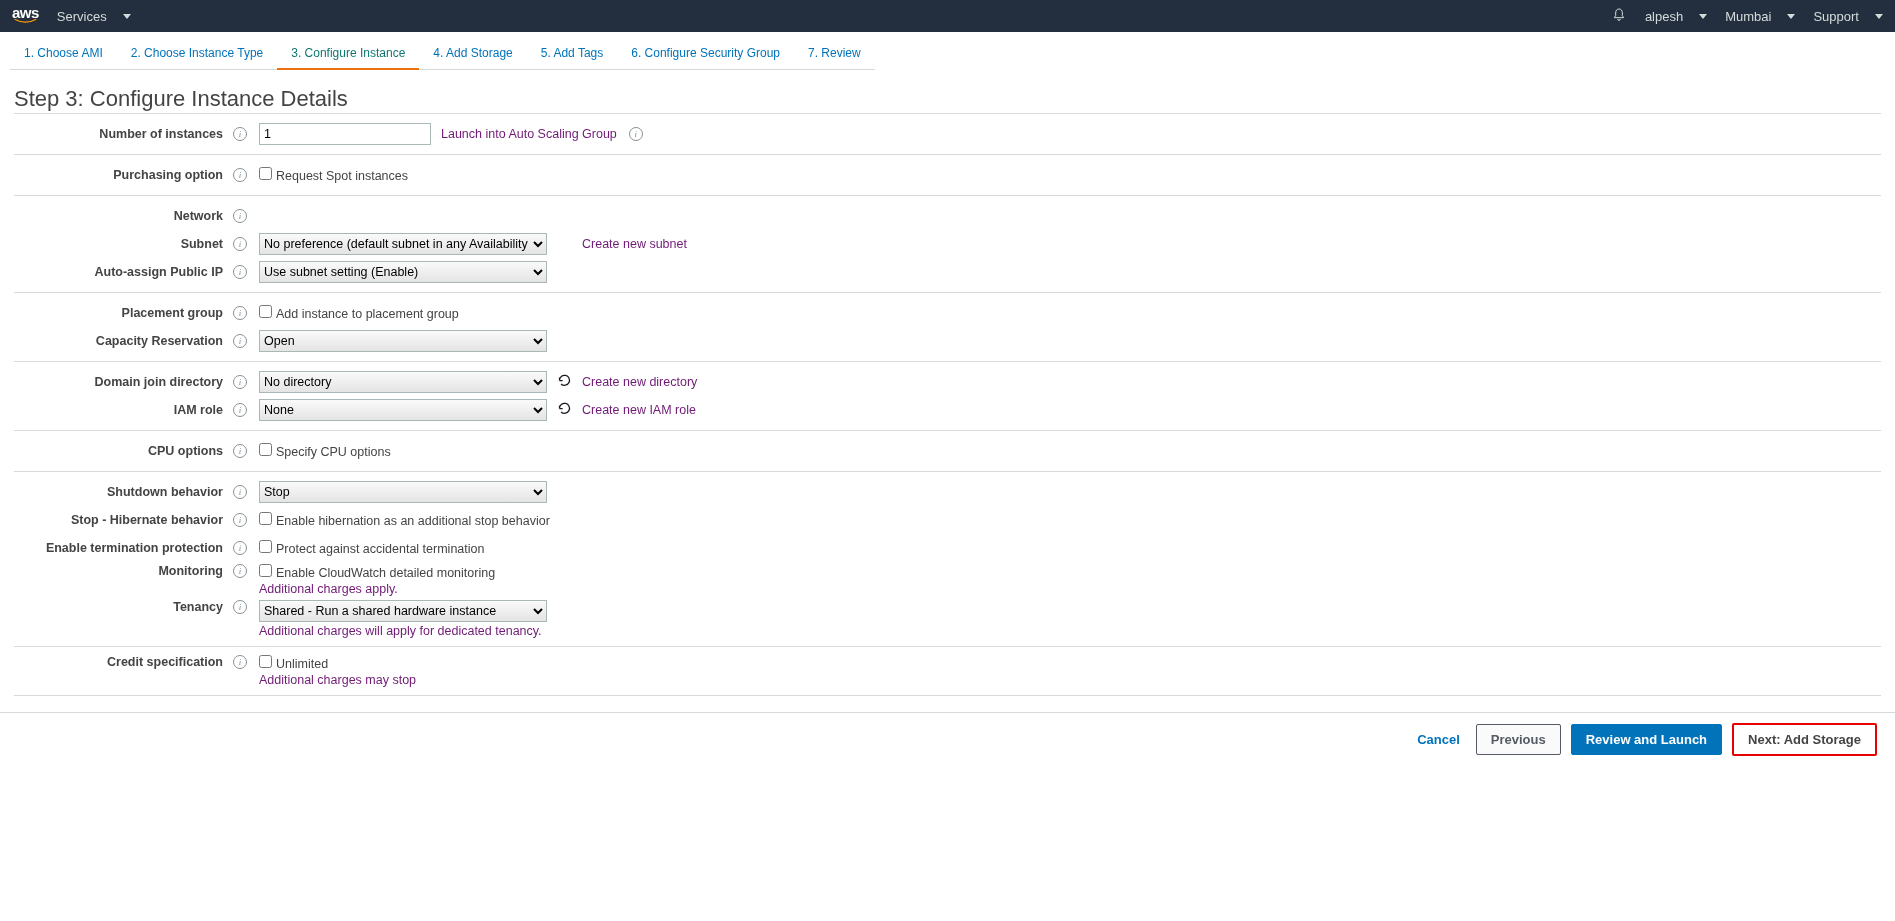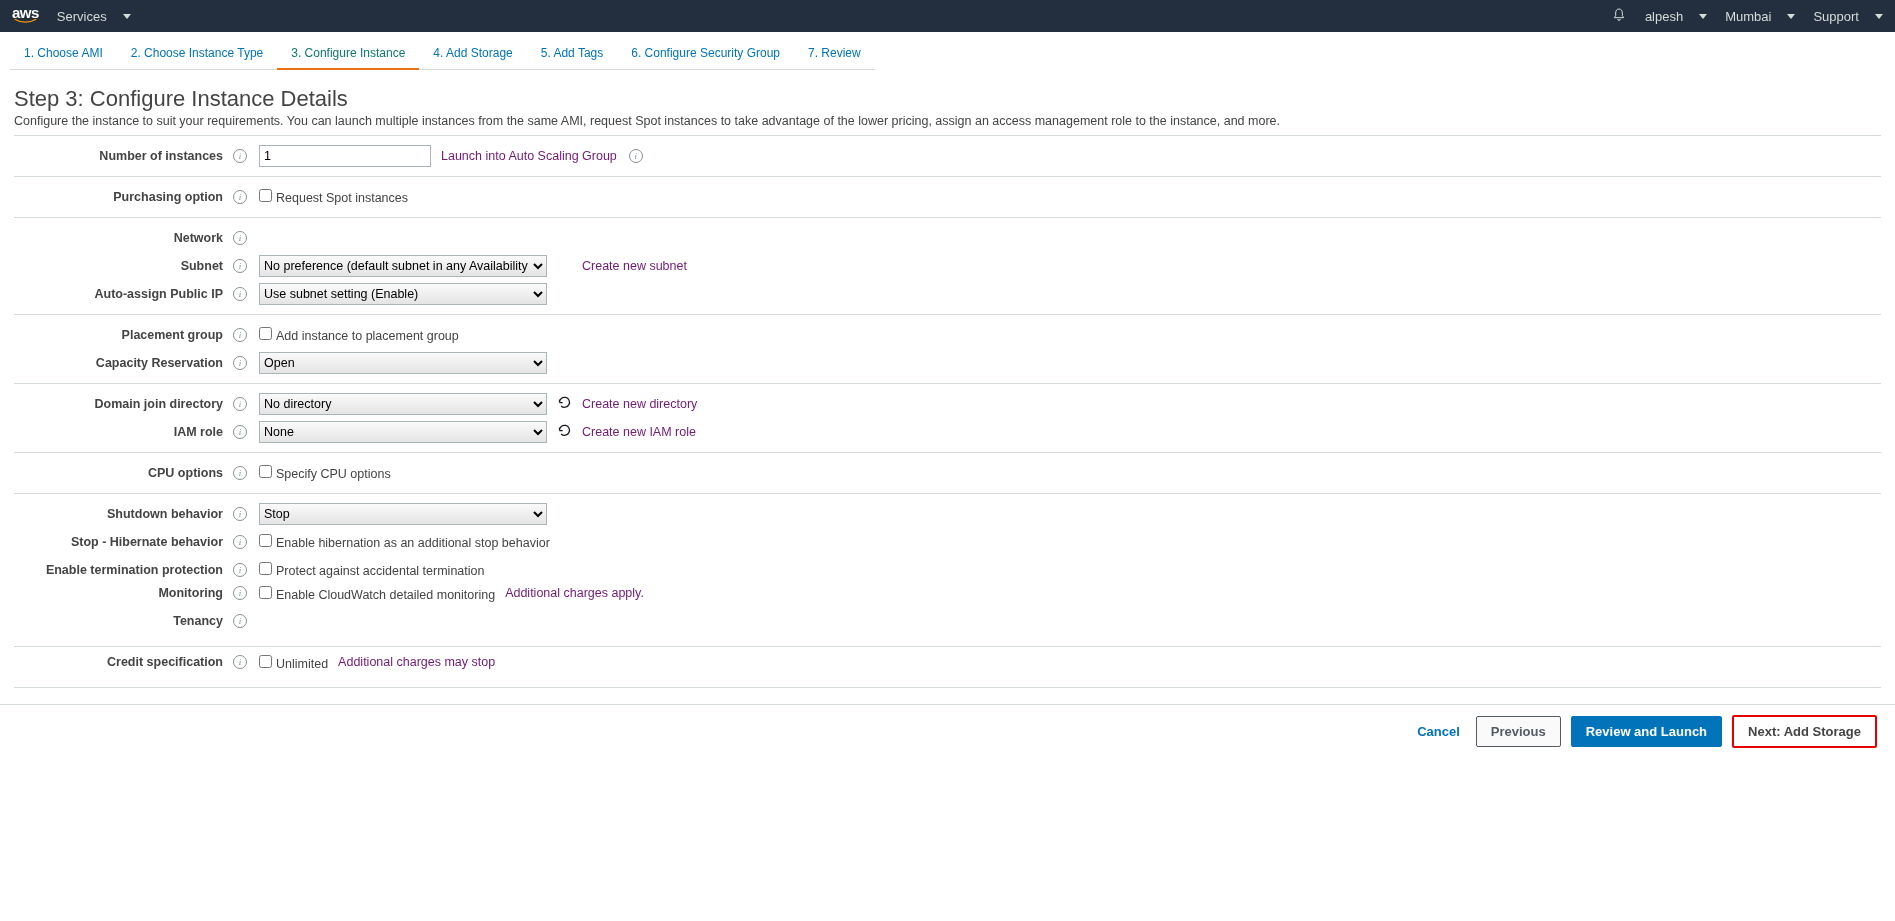--- a/index.html
+++ b/index.html
@@ -89,7 +89,6 @@
 
 <div class="page">
   <h1 class="title">Step 3: Configure Instance Details</h1>
-  <p class="desc">Configure the instance to suit your requirements. You can launch multiple instances from the same AMI, request Spot instances to take advantage of the lower pricing, assign an access management role to the instance, and more.</p>
 
   <div class="section">
     <div class="row">

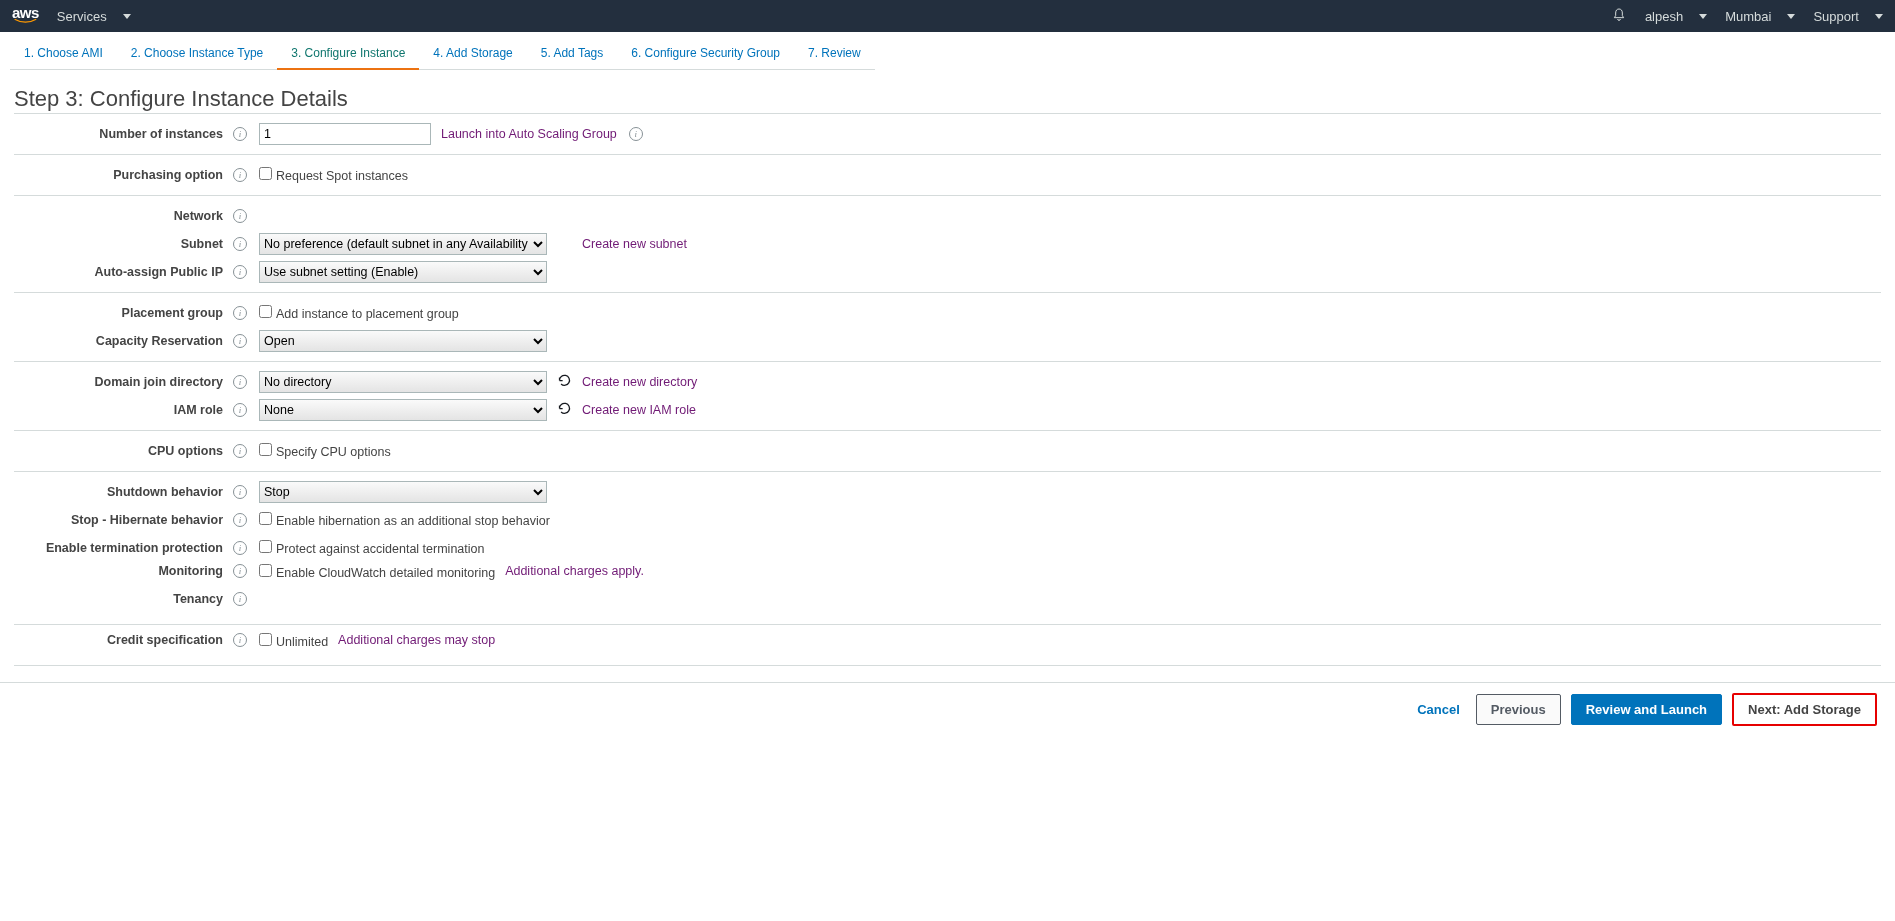--- a/index.html
+++ b/index.html
@@ -26,7 +26,7 @@
   .lbl { width:217px; text-align:right; padding-right:8px; font-weight:bold; color:#444; font-size:12.5px;}
   .info-icon { width:14px;height:14px;border:1px solid #879196;border-radius:50%;display:inline-flex;align-items:center;justify-content:center;font-size:9px;color:#879196;margin-left:2px;margin-right:12px;font-family:Georgia, serif; font-style:italic; }
   .ctrls { display:flex; align-items:center; gap:10px; }
-  .ctrls.column { align-items:flex-start; gap:10px;}
+  .ctrls.column { flex-direction:column; align-items:flex-start; gap:2px;}
   input[type=text].num { width:172px; height:22px; border:1px solid #aab7b8; padding:0 4px; font-size:12.5px;}
   select.wide { width:288px; height:22px; border:1px solid #aab7b8; background:linear-gradient(#fafafa,#e4e4e4); font-size:12.5px;}
   .link { color:#701a75; text-decoration:none; font-size:12.5px; cursor:pointer;}

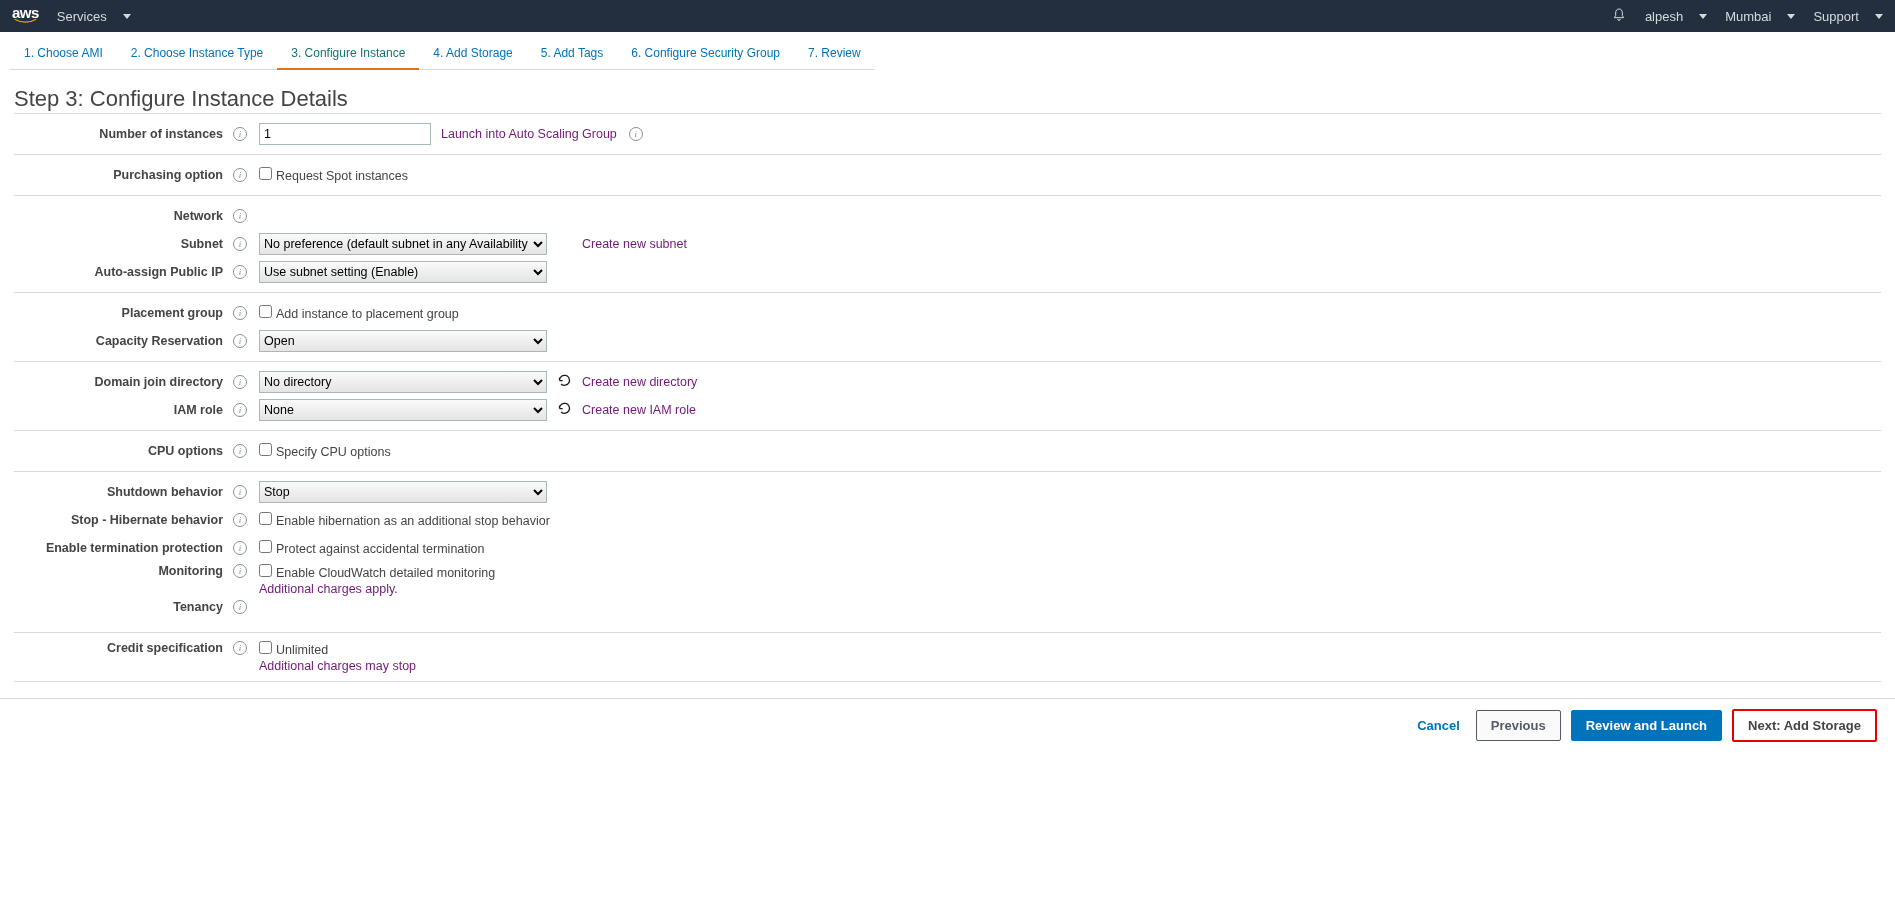--- a/index.html
+++ b/index.html
@@ -220,6 +220,10 @@
     <div class="row" style="align-items:flex-start;">
       <span class="lbl">Tenancy</span>
       <span class="info-icon">i</span>
+      <div class="ctrls column">
+        <select class="wide"><option>Shared - Run a shared hardware instance</option></select>
+        <a class="link">Additional charges will apply for dedicated tenancy.</a>
+      </div>
     </div>
   </div>
 

